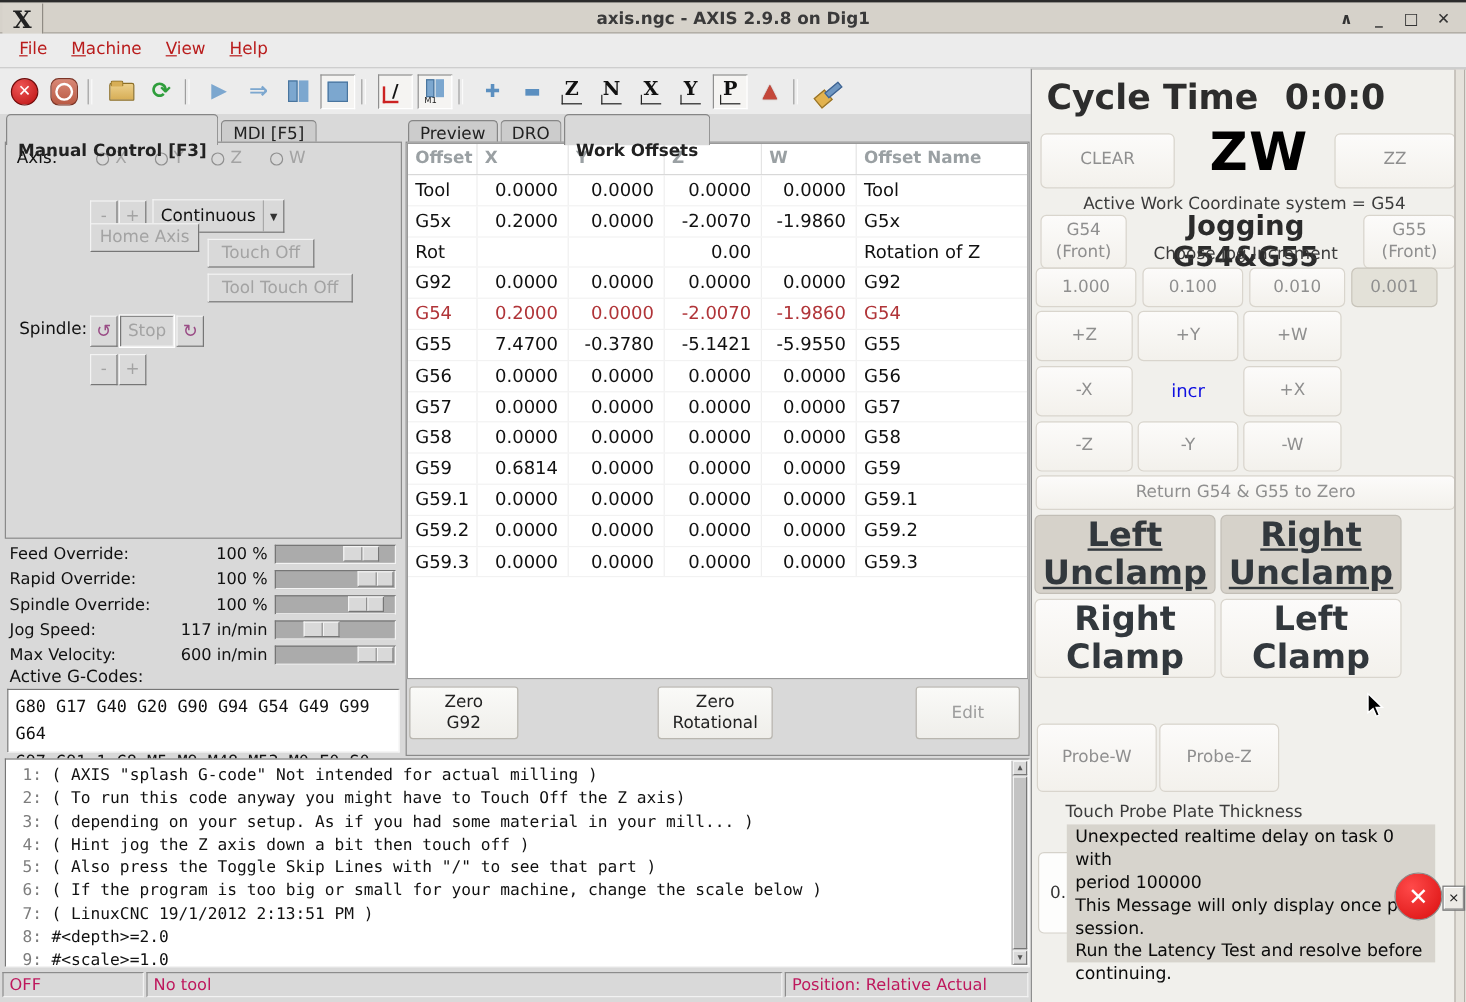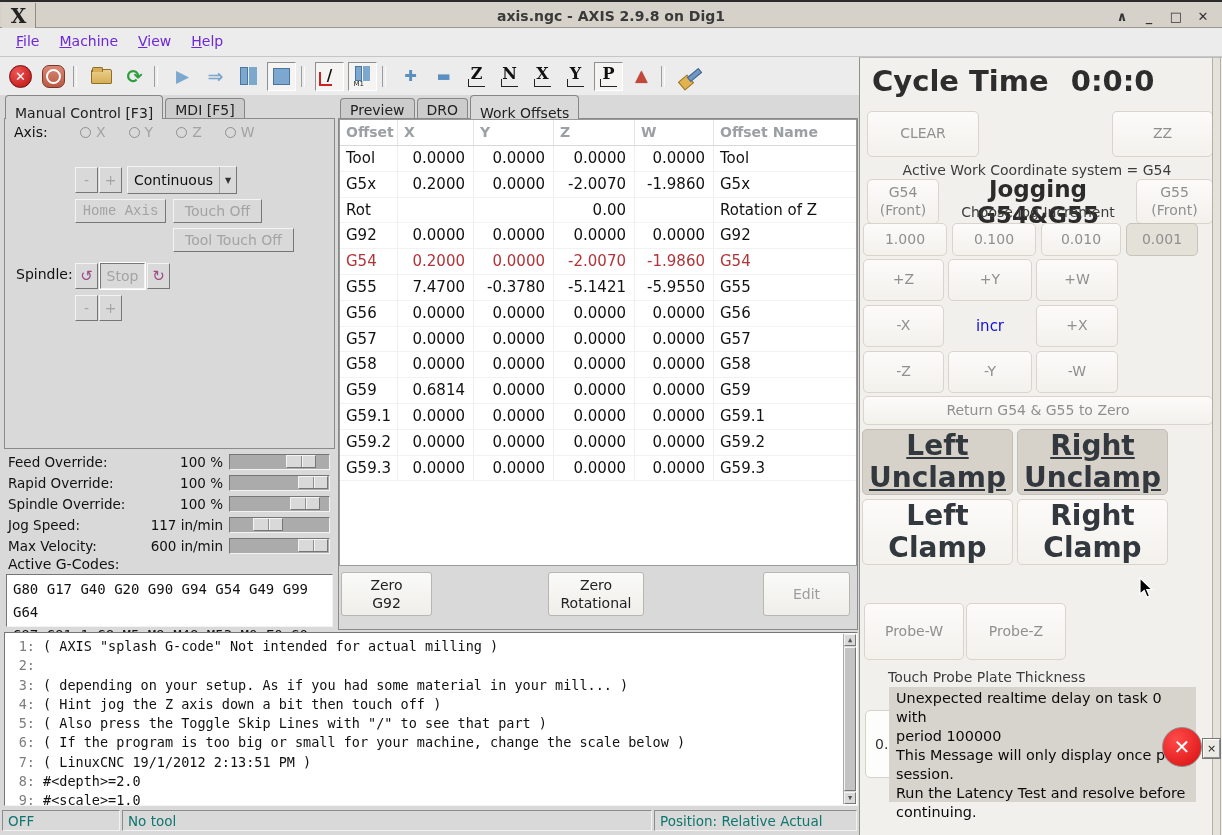--- a/index.html
+++ b/index.html
@@ -21,7 +21,7 @@
 
   
   #menubar { left:0; top:28px; width:1222px; height:29px; background:#ececec; border-bottom:1px solid #c6c6c6; padding-left:6px; }
-  .menu-item { display:inline-block; padding:5px 10px; font-size:14px; color:#6d28d9; }
+  .menu-item { display:inline-block; padding:5px 10px; font-size:14px; color:#b91c1c; }
   .menu-item::first-letter { text-decoration:underline; }
 
   

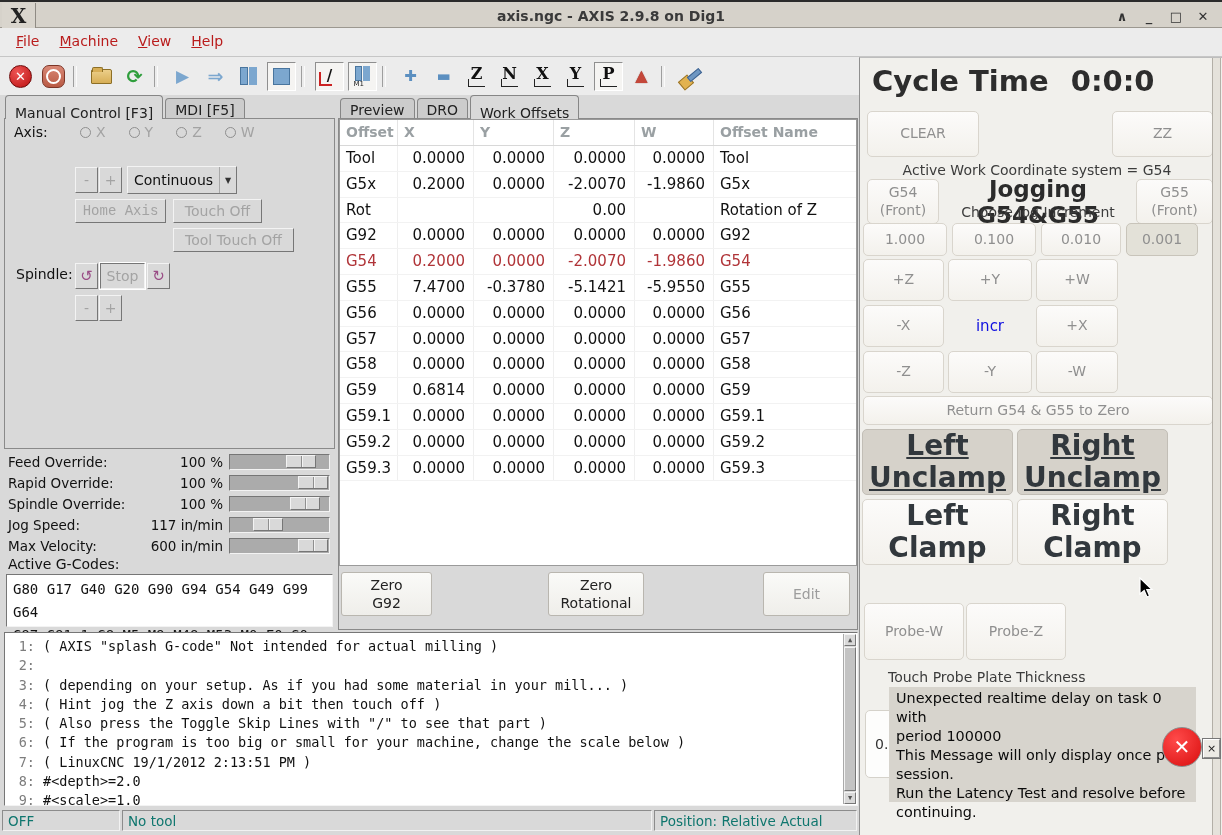--- a/index.html
+++ b/index.html
@@ -57,7 +57,7 @@
   .tabrow { display:flex; align-items:flex-end; gap:2px; }
   .tab { background:#cccccc; border:1px solid #868686; border-bottom:none; border-radius:4px 4px 0 0;
          padding:3px 9px 3px 9px; font-size:14px; color:#222; height:21px; }
-  .tab.selected { background:#d9d9d9; height:24px; padding-top:9px; position:relative; z-index:3; }
+  .tab.selected { background:#d9d9d9; height:24px; padding-top:22px; position:relative; z-index:3;font-weight:bold; }
   .frame { background:#d9d9d9; border:1px solid #8a8a8a; }
 
   

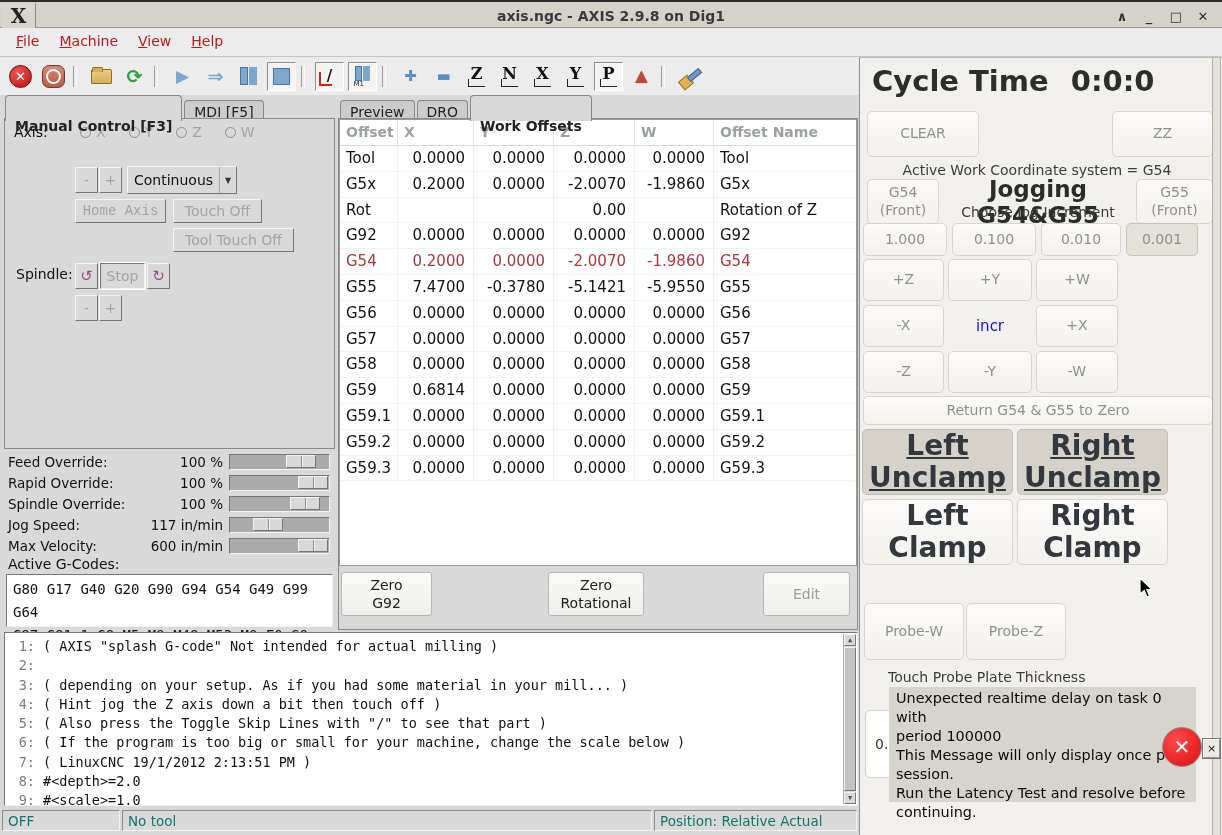--- a/index.html
+++ b/index.html
@@ -529,6 +529,7 @@
     <span>0:0:0</span>
   </div>
   <div class="rbtn rel" style="left:7px; top:53px; width:112px; height:46px;">CLEAR</div>
+  <div id="zwlabel" class="rel" style="left:148px; top:44px;">ZW</div>
   <div class="rbtn rel" style="left:252px; top:53px; width:101px; height:46px;">ZZ</div>
   <div class="ctrtext rel" style="left:0; top:104px; width:354px;">Active  Work Coordinate system  =  G54</div>
 

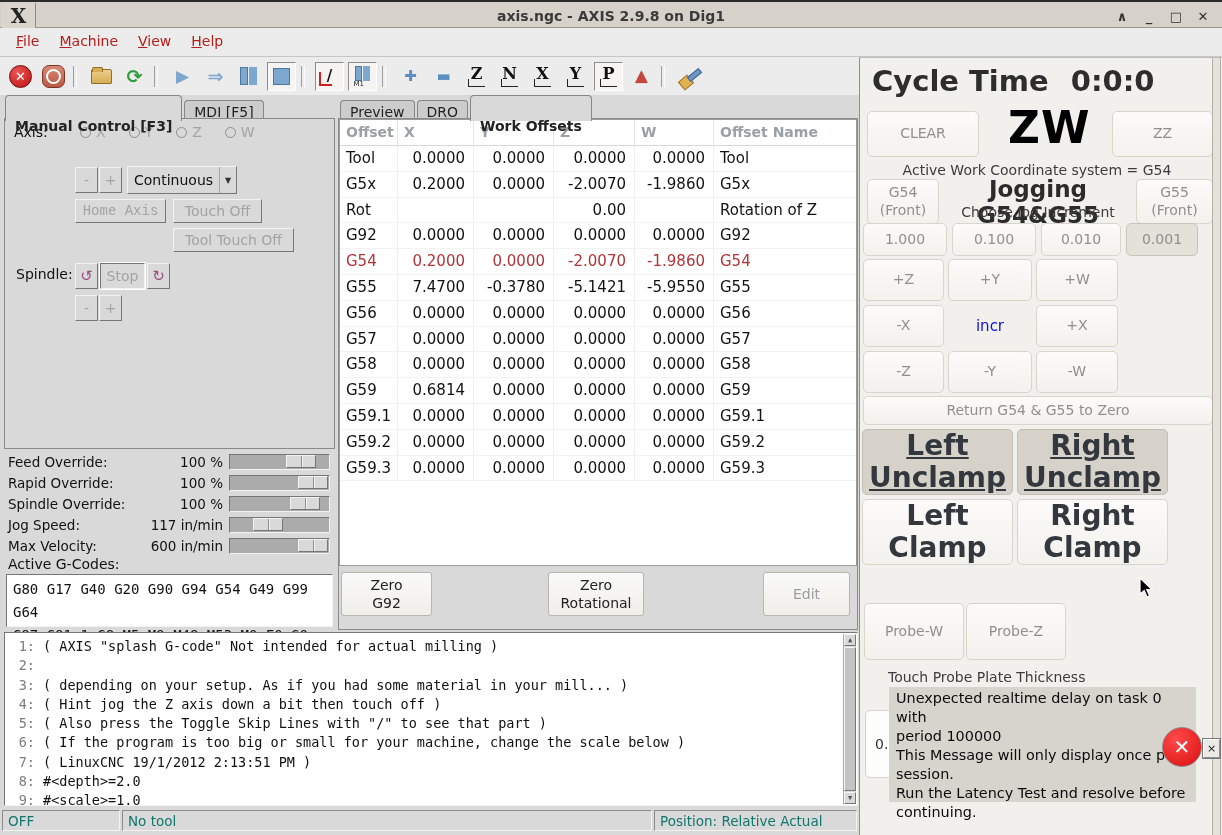--- a/index.html
+++ b/index.html
@@ -257,7 +257,7 @@
   <span class="arrowbox">▼</span>
 </div>
 
-<div class="abs btn3d" style="left:75px; top:199px; width:91px; height:24px;font-family:Liberation Mono, monospace;">Home Axis</div>
+<div class="abs btn3d" style="left:75px; top:186px; width:91px; height:24px;">Home Axis</div>
 <div class="abs btn3d" style="left:173px; top:199px; width:89px; height:24px;">Touch Off</div>
 <div class="abs btn3d" style="left:173px; top:228px; width:121px; height:24px;">Tool Touch Off</div>
 

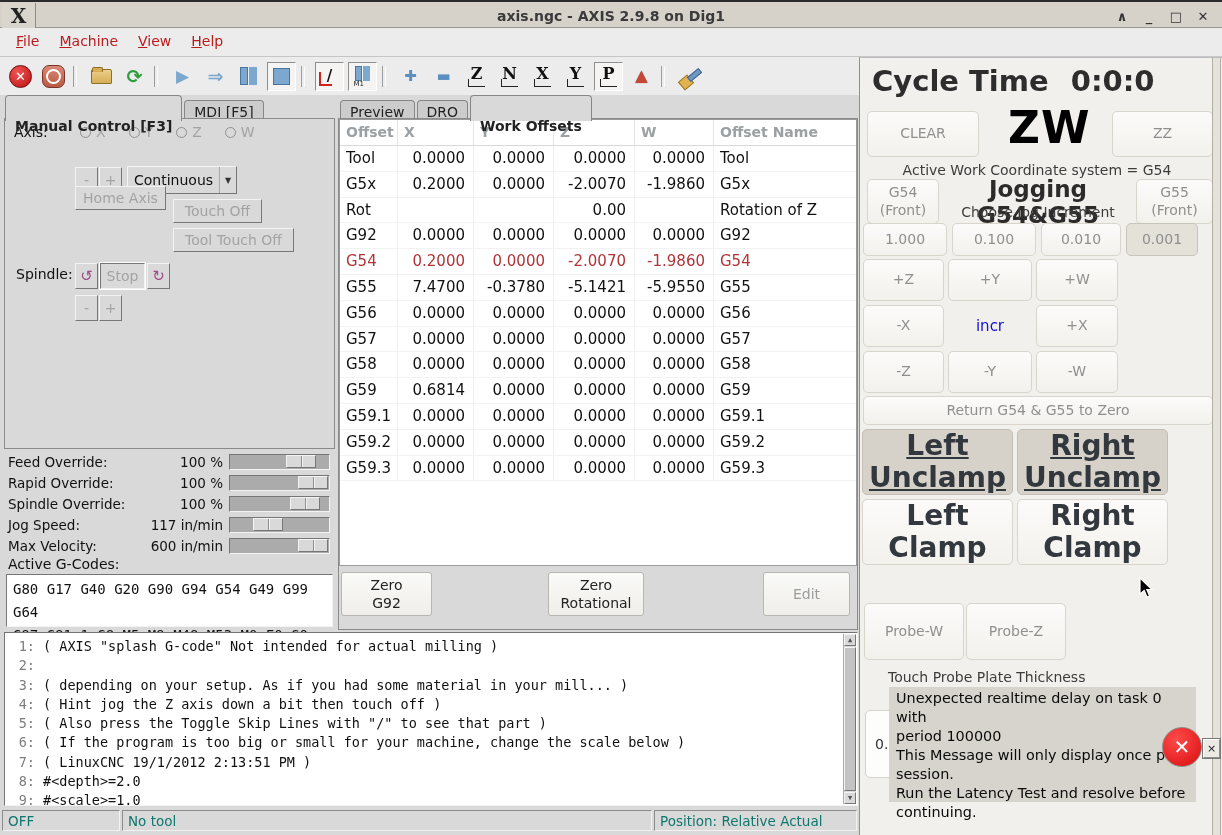--- a/index.html
+++ b/index.html
@@ -567,8 +567,8 @@
 
   <span class="rbtn bigclamp i0 pressed">Left Unclamp</span>
       <span class="rbtn bigclamp i1 pressed">Right Unclamp</span>
+      <span class="rbtn bigclamp i3">Right Clamp</span>
       <span class="rbtn bigclamp i2">Left Clamp</span>
-      <span class="rbtn bigclamp i3">Right Clamp</span>
     </div>
 
   <div id="proberow" class="rel" style="left:4px; top:545px;">

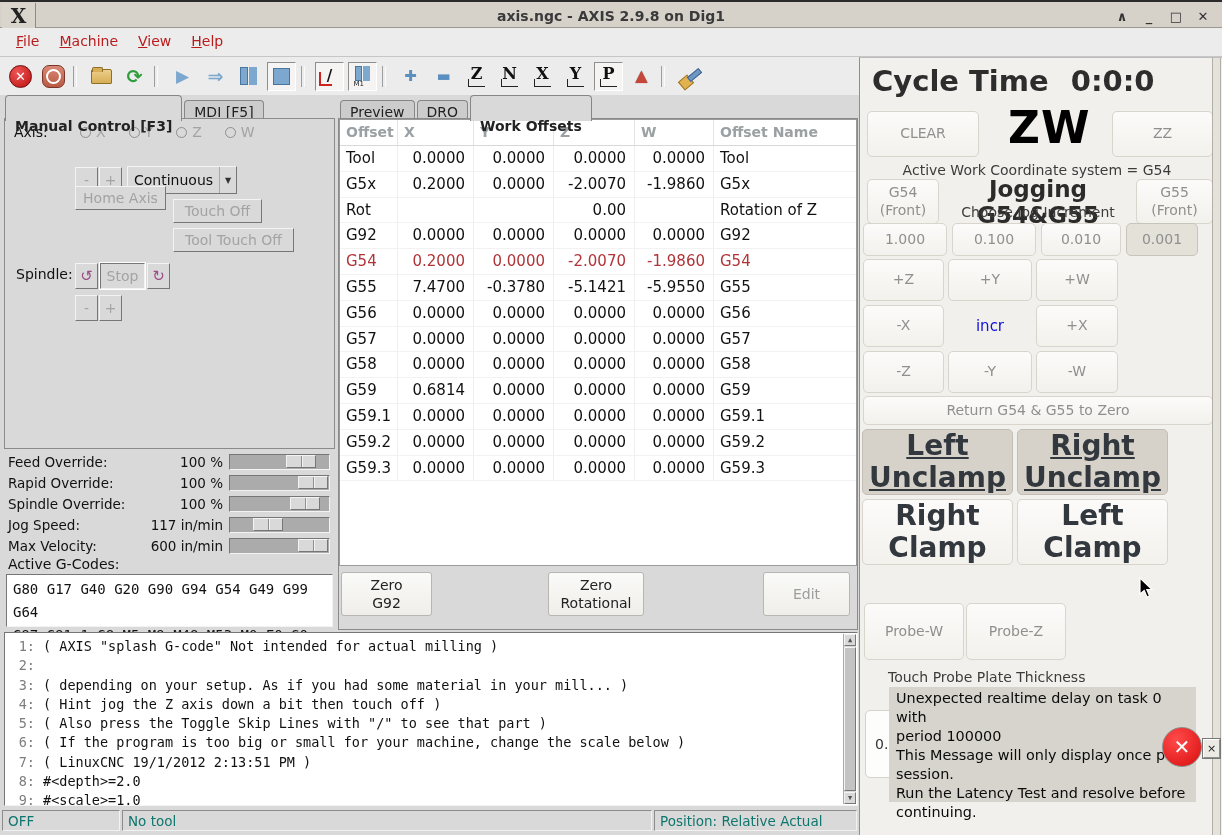--- a/index.html
+++ b/index.html
@@ -475,6 +475,7 @@
 
       <div class="gline i1">
         <span class="gnum">2:</span>
+        <span class="gtext">( To run this code anyway you might have to Touch Off the Z axis)</span>
       </div>
 
       <div class="gline i2">

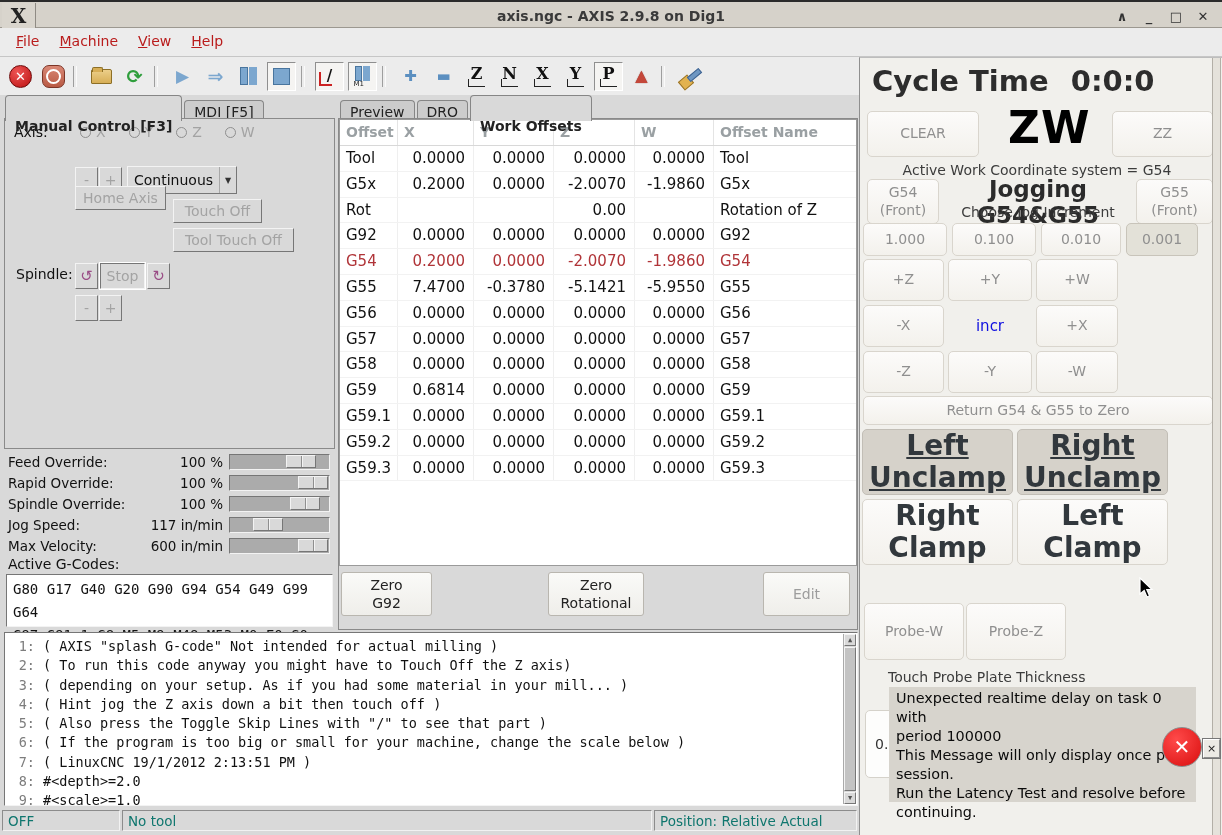--- a/index.html
+++ b/index.html
@@ -109,7 +109,7 @@
 
   
   .scell { position:absolute; top:810px; height:21px; background:#d9d9d9; border:1px solid; border-color:#8c8c8c #f2f2f2 #f2f2f2 #8c8c8c;
-           font-size:13.5px; color:#0f766e; padding:2px 5px; }
+           font-size:13.5px; color:#be185d; padding:2px 5px; }
 
   
   #rightpanel { left:859px; top:57px; width:363px; height:778px; background:#f1f0ec; border-left:1px solid #8f8f8f; border-top:1px solid #bdbdbd; }

